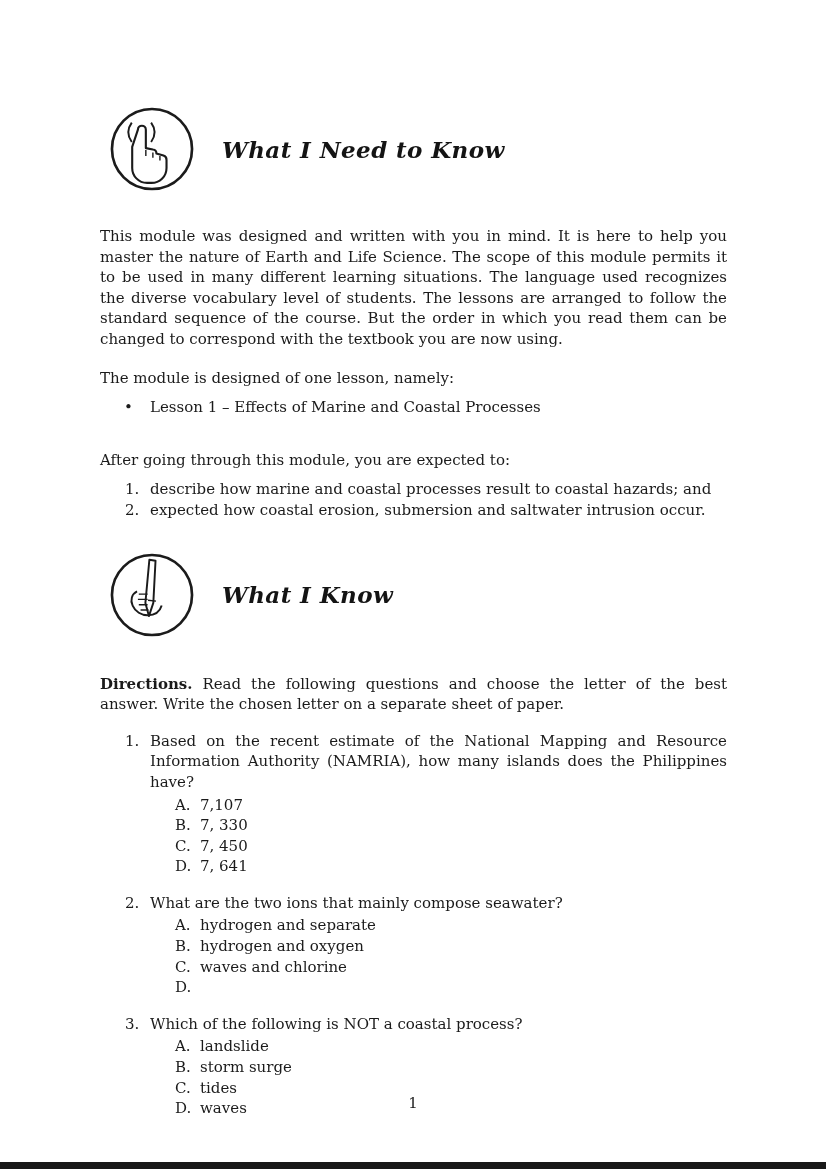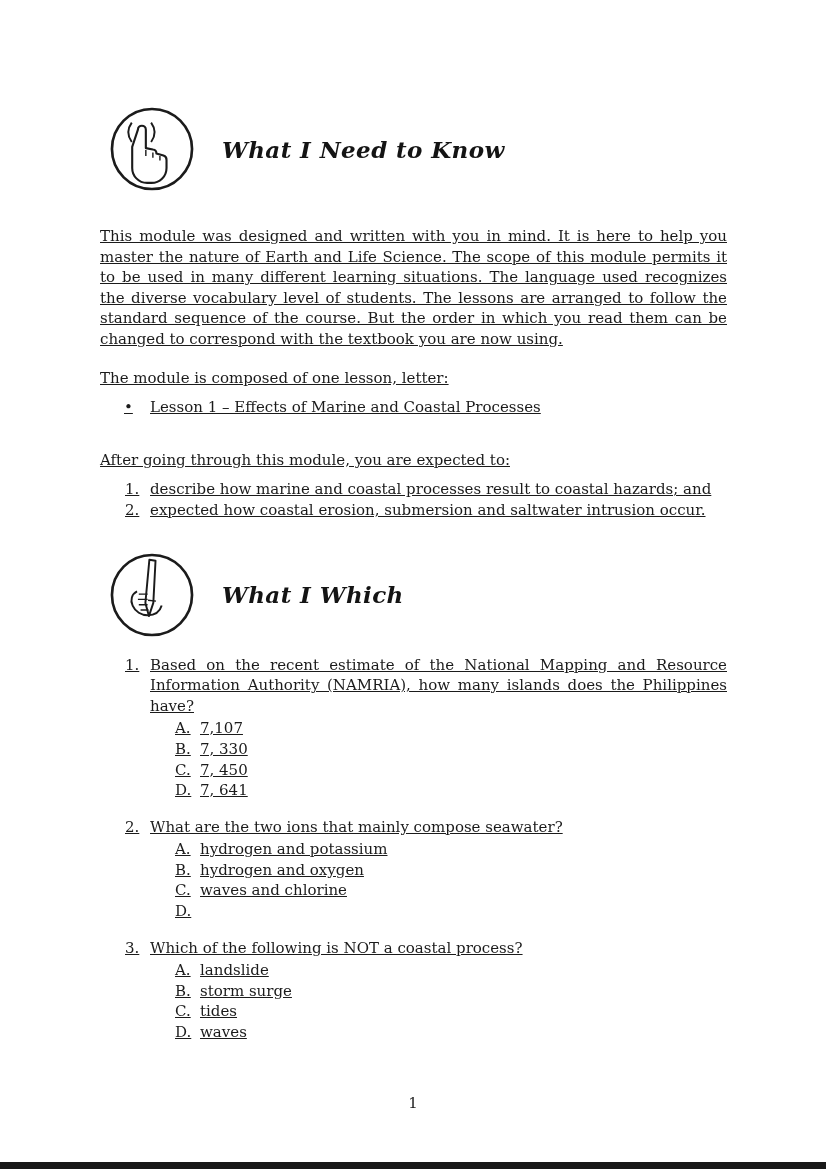--- a/index.html
+++ b/index.html
@@ -34,7 +34,6 @@
     font-size:15px;
     line-height:20.6px;
     color:#1b1b1b;
-    text-decoration:underline;
   }
   p.just { text-align:justify; }
 

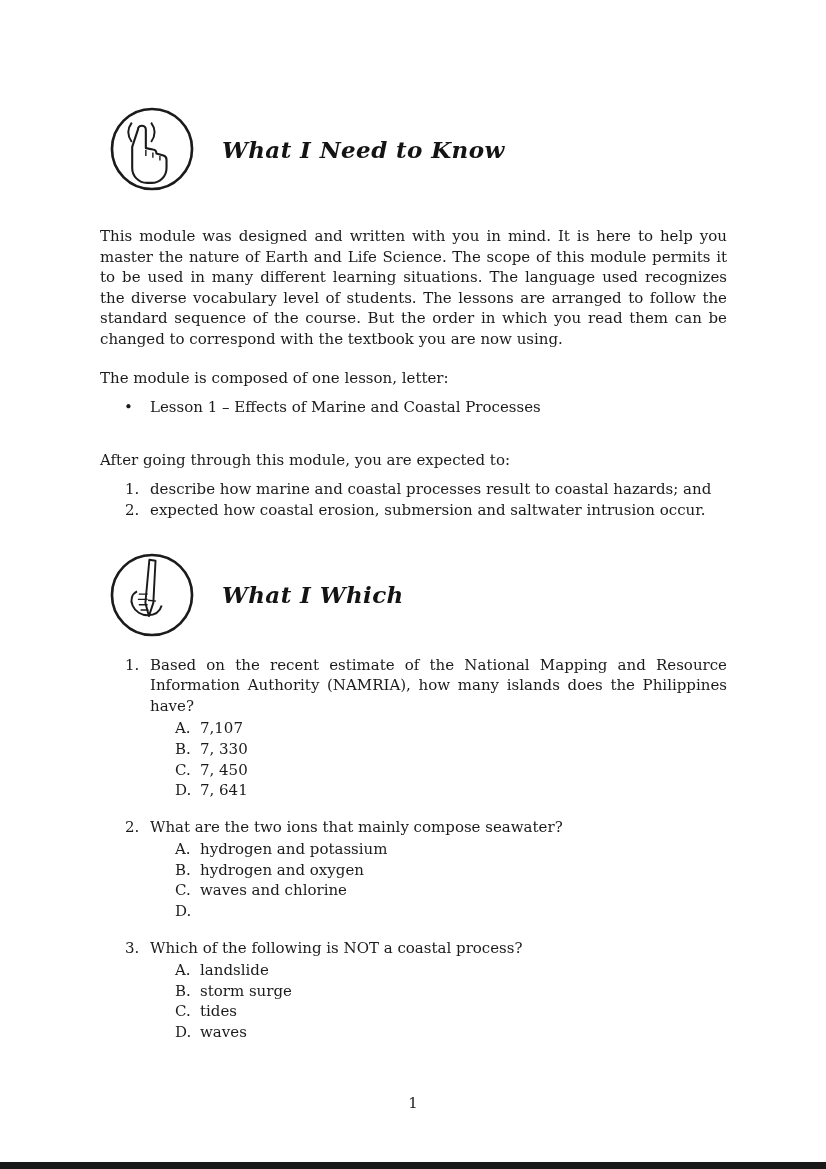--- a/index.html
+++ b/index.html
@@ -100,7 +100,7 @@
 
     <p class="body just intro">This module was designed and written with you in mind. It is here to help you master the nature of Earth and Life Science. The scope of this module permits it to be used in many different learning situations. The language used recognizes the diverse vocabulary level of students. The lessons are arranged to follow the standard sequence of the course. But the order in which you read them can be changed to correspond with the textbook you are now using.</p>
 
-    <p class="body compose-line">The module is composed of one lesson, letter:</p>
+    <p class="body compose-line">The module is designed of one lesson, namely:</p>
 
     <div class="bullet-row line">
       <span class="bullet-marker">•</span>

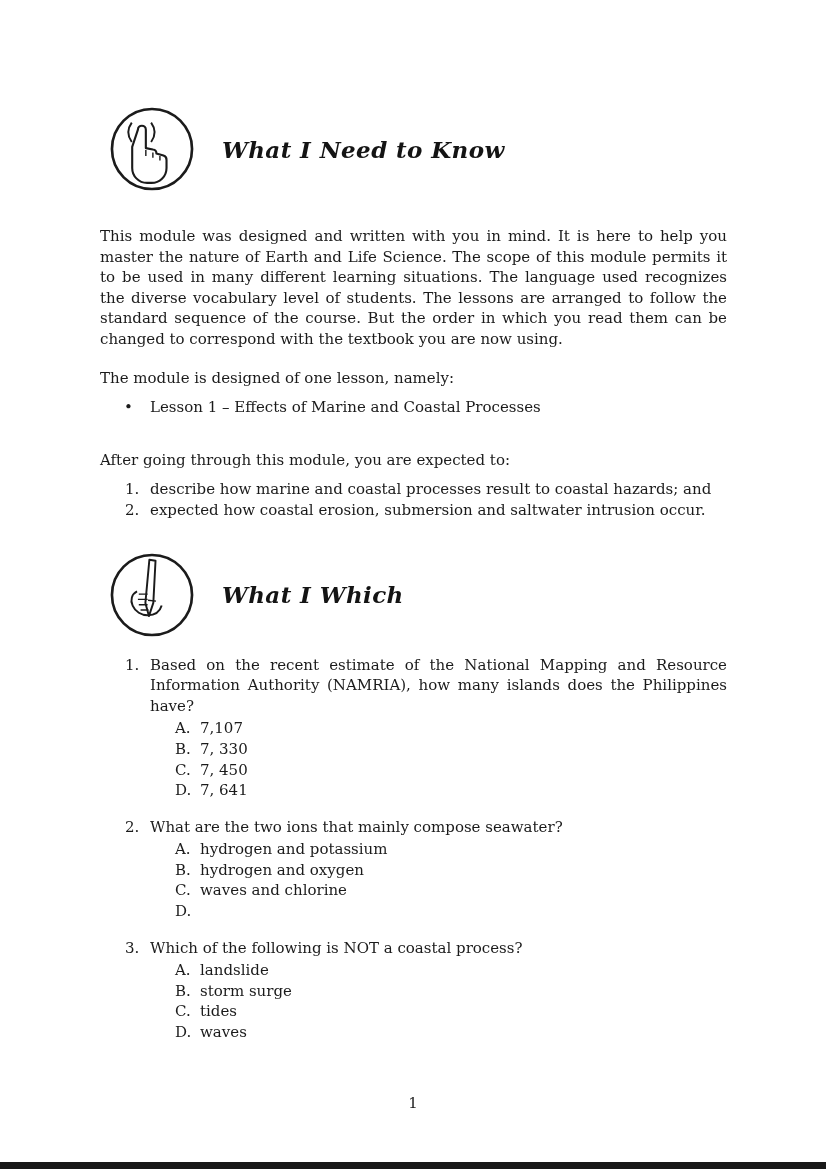--- a/index.html
+++ b/index.html
@@ -130,7 +130,7 @@
           <path d="M35 49 h10 M34 55 h11 M35 61 h10 M37 67 h9" stroke-width="1.6"></path>
         </svg>
       </div>
-      <h1 class="sec-title">What I Which</h1>
+      <h1 class="sec-title">What I Know</h1>
     </div>
 
 

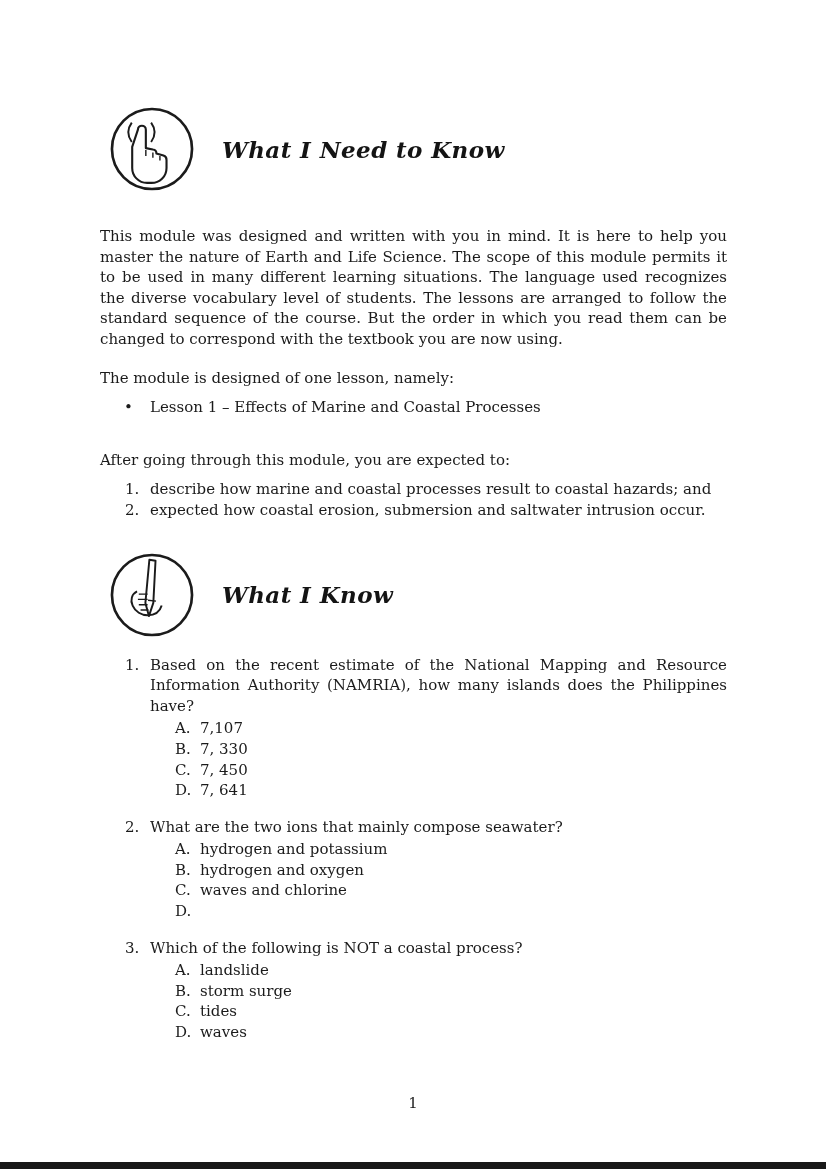--- a/index.html
+++ b/index.html
@@ -133,6 +133,7 @@
       <h1 class="sec-title">What I Know</h1>
     </div>
 
+    <p class="body just directions"><b>Directions.</b><span> Read the following questions and choose the letter of the best answer. Write the chosen letter on a separate sheet of paper.</span></p>
 
     <div class="questions">
 

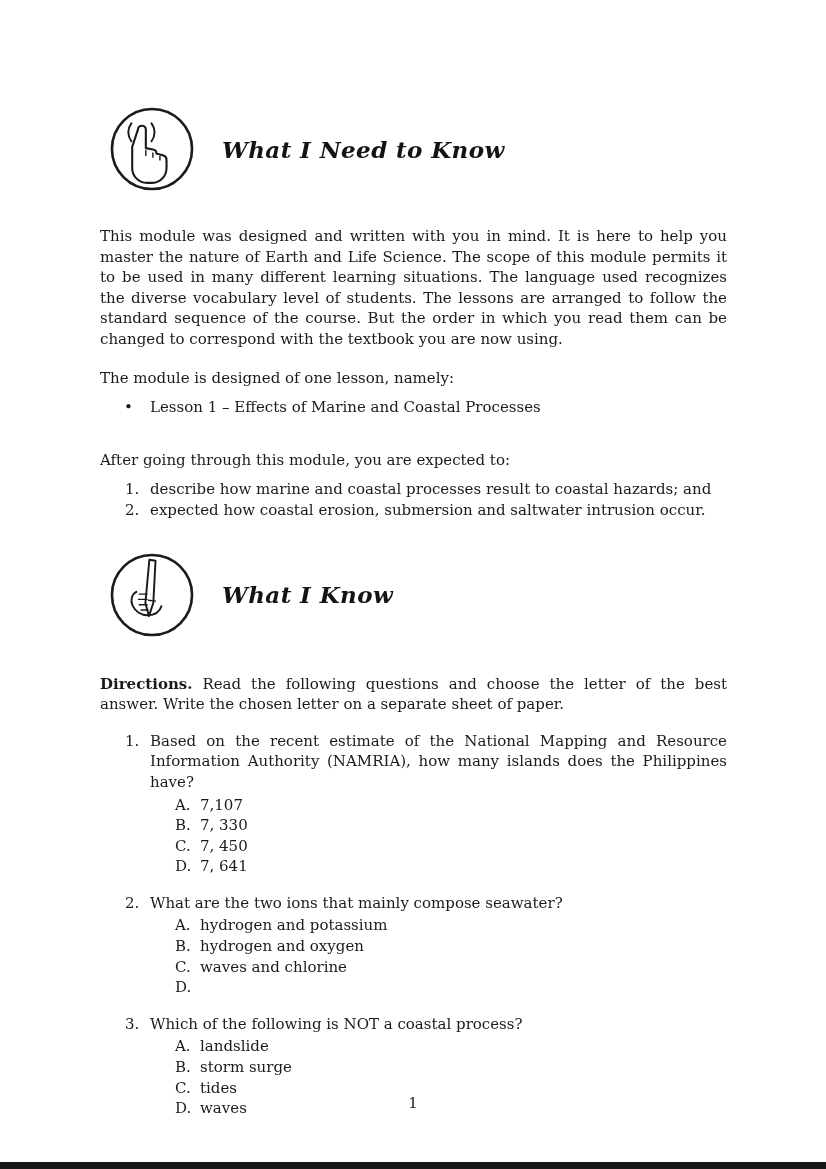--- a/index.html
+++ b/index.html
@@ -170,7 +170,7 @@
         <div class="choices line">
           <div class="choice">
             <span class="c-letter">A.</span>
-            <span>hydrogen and potassium</span>
+            <span>hydrogen and separate</span>
           </div>
           <div class="choice">
             <span class="c-letter">B.</span>

